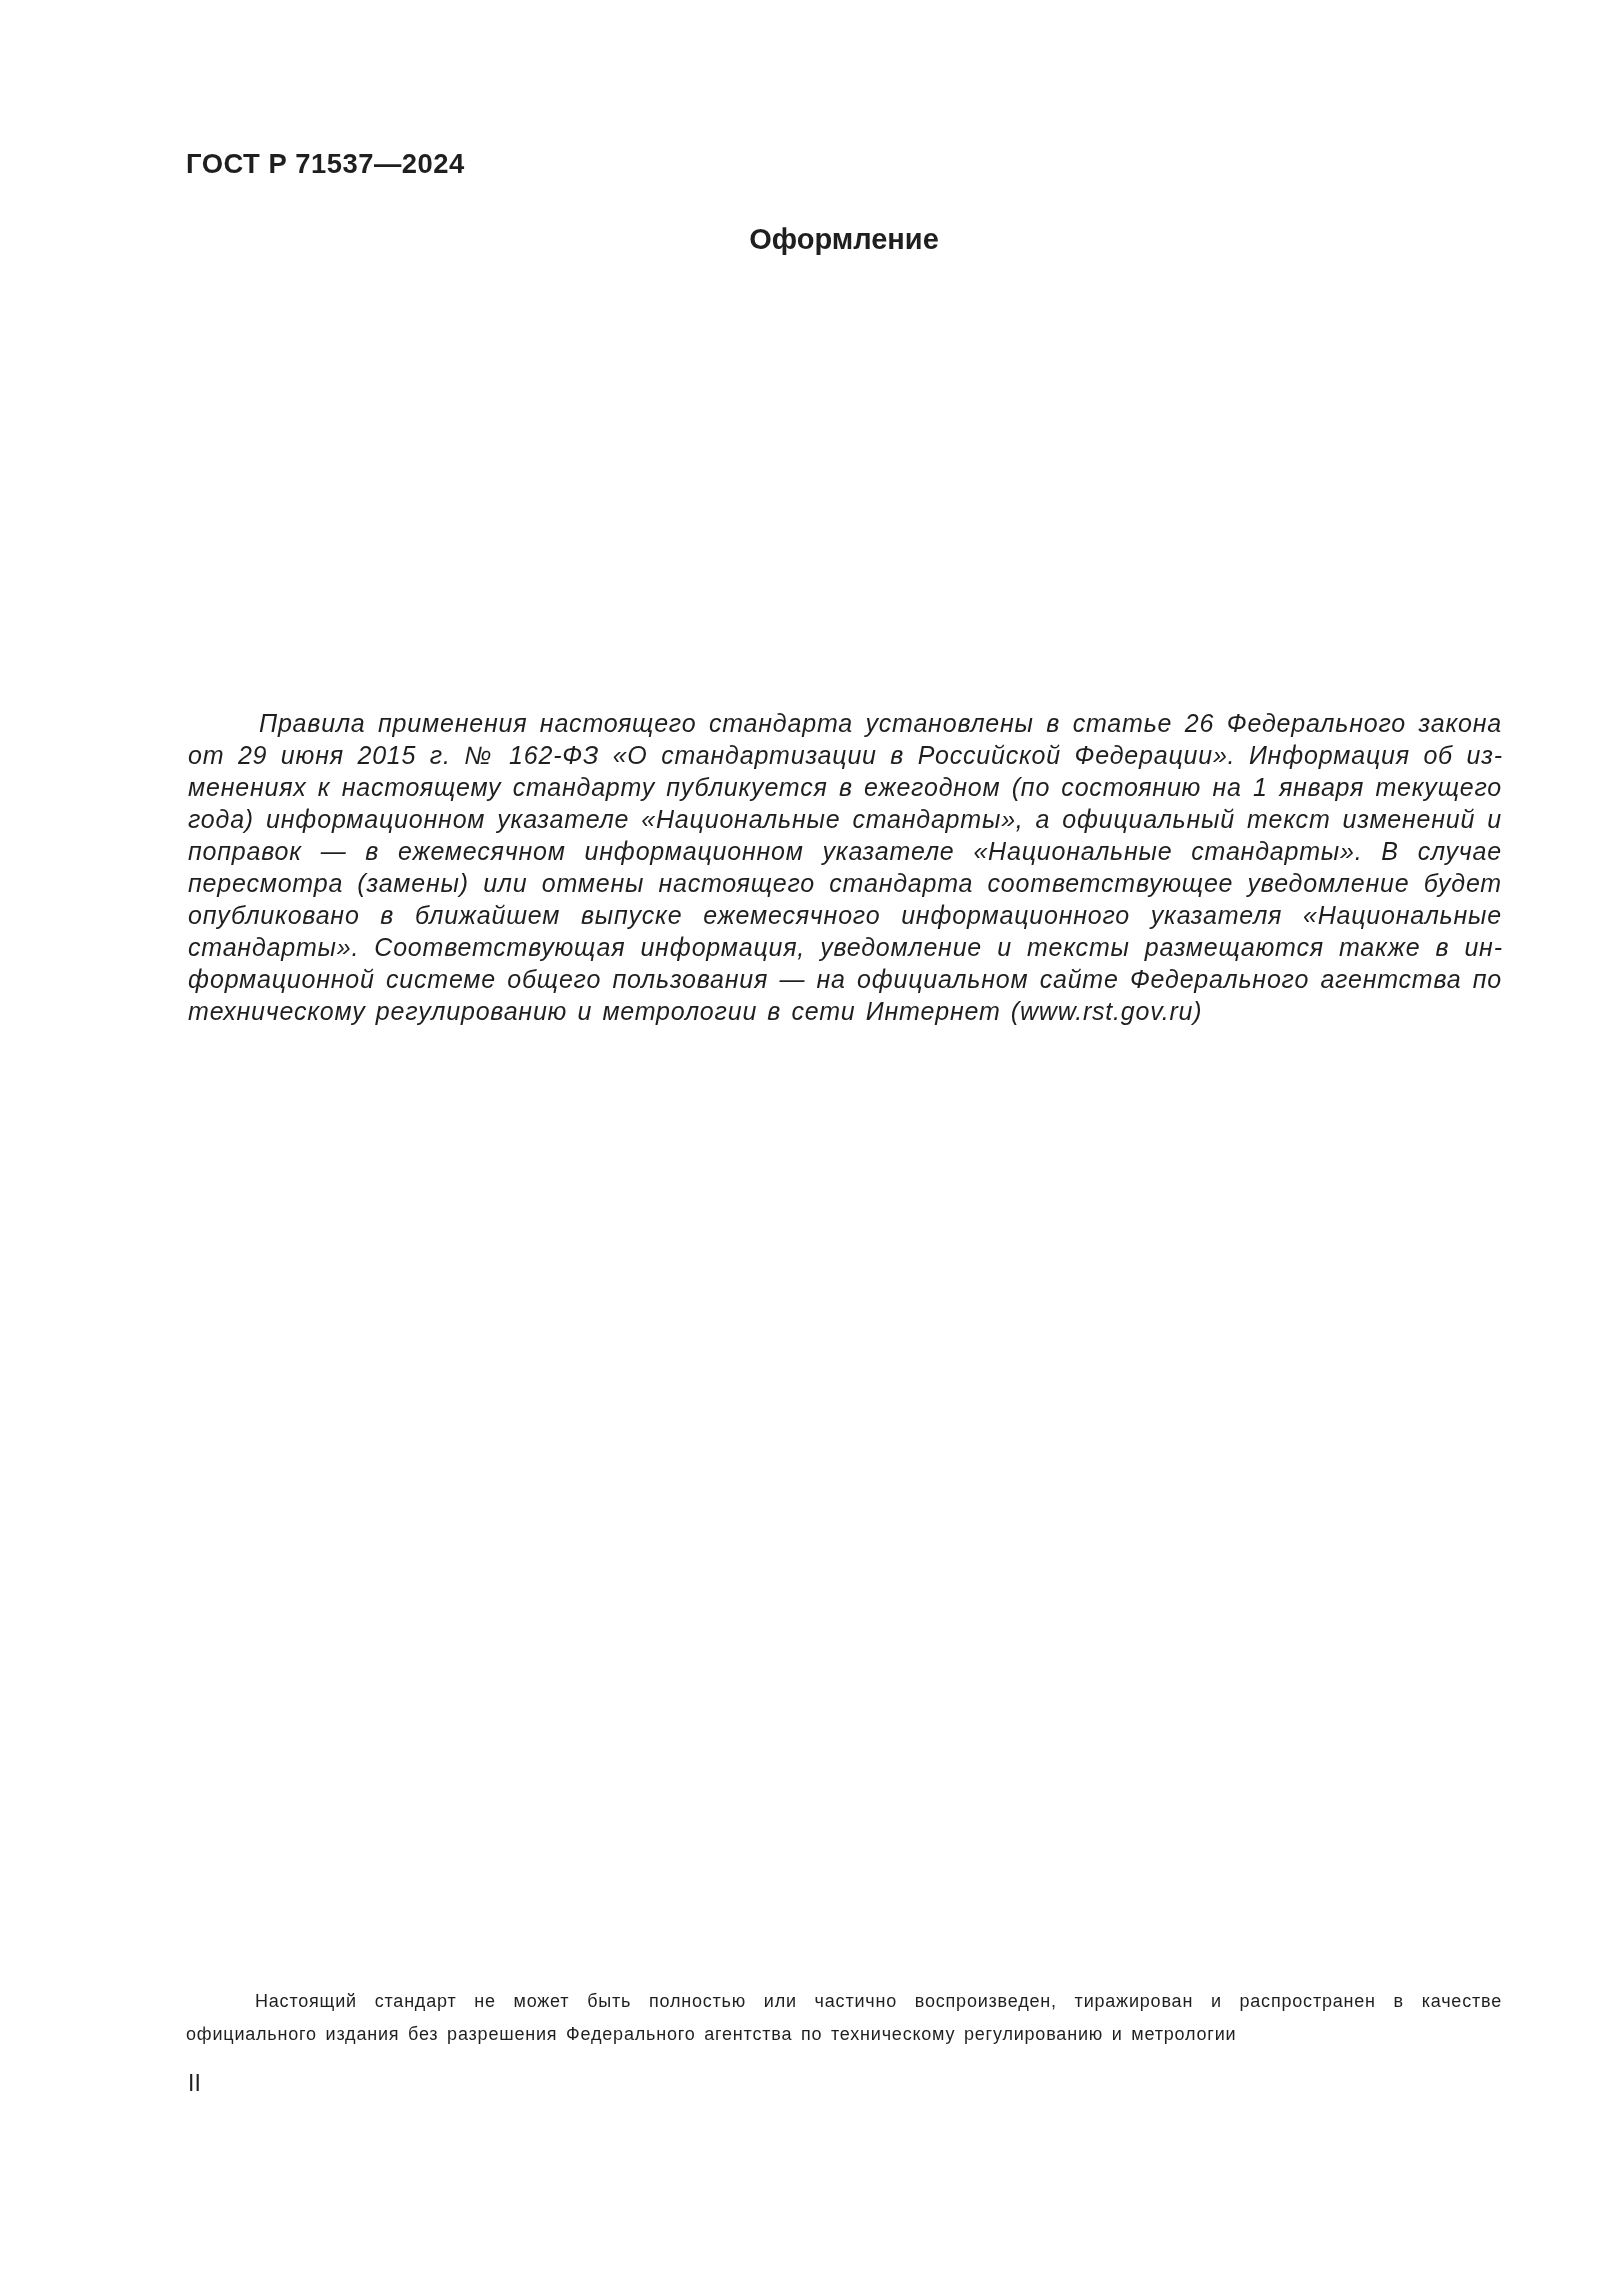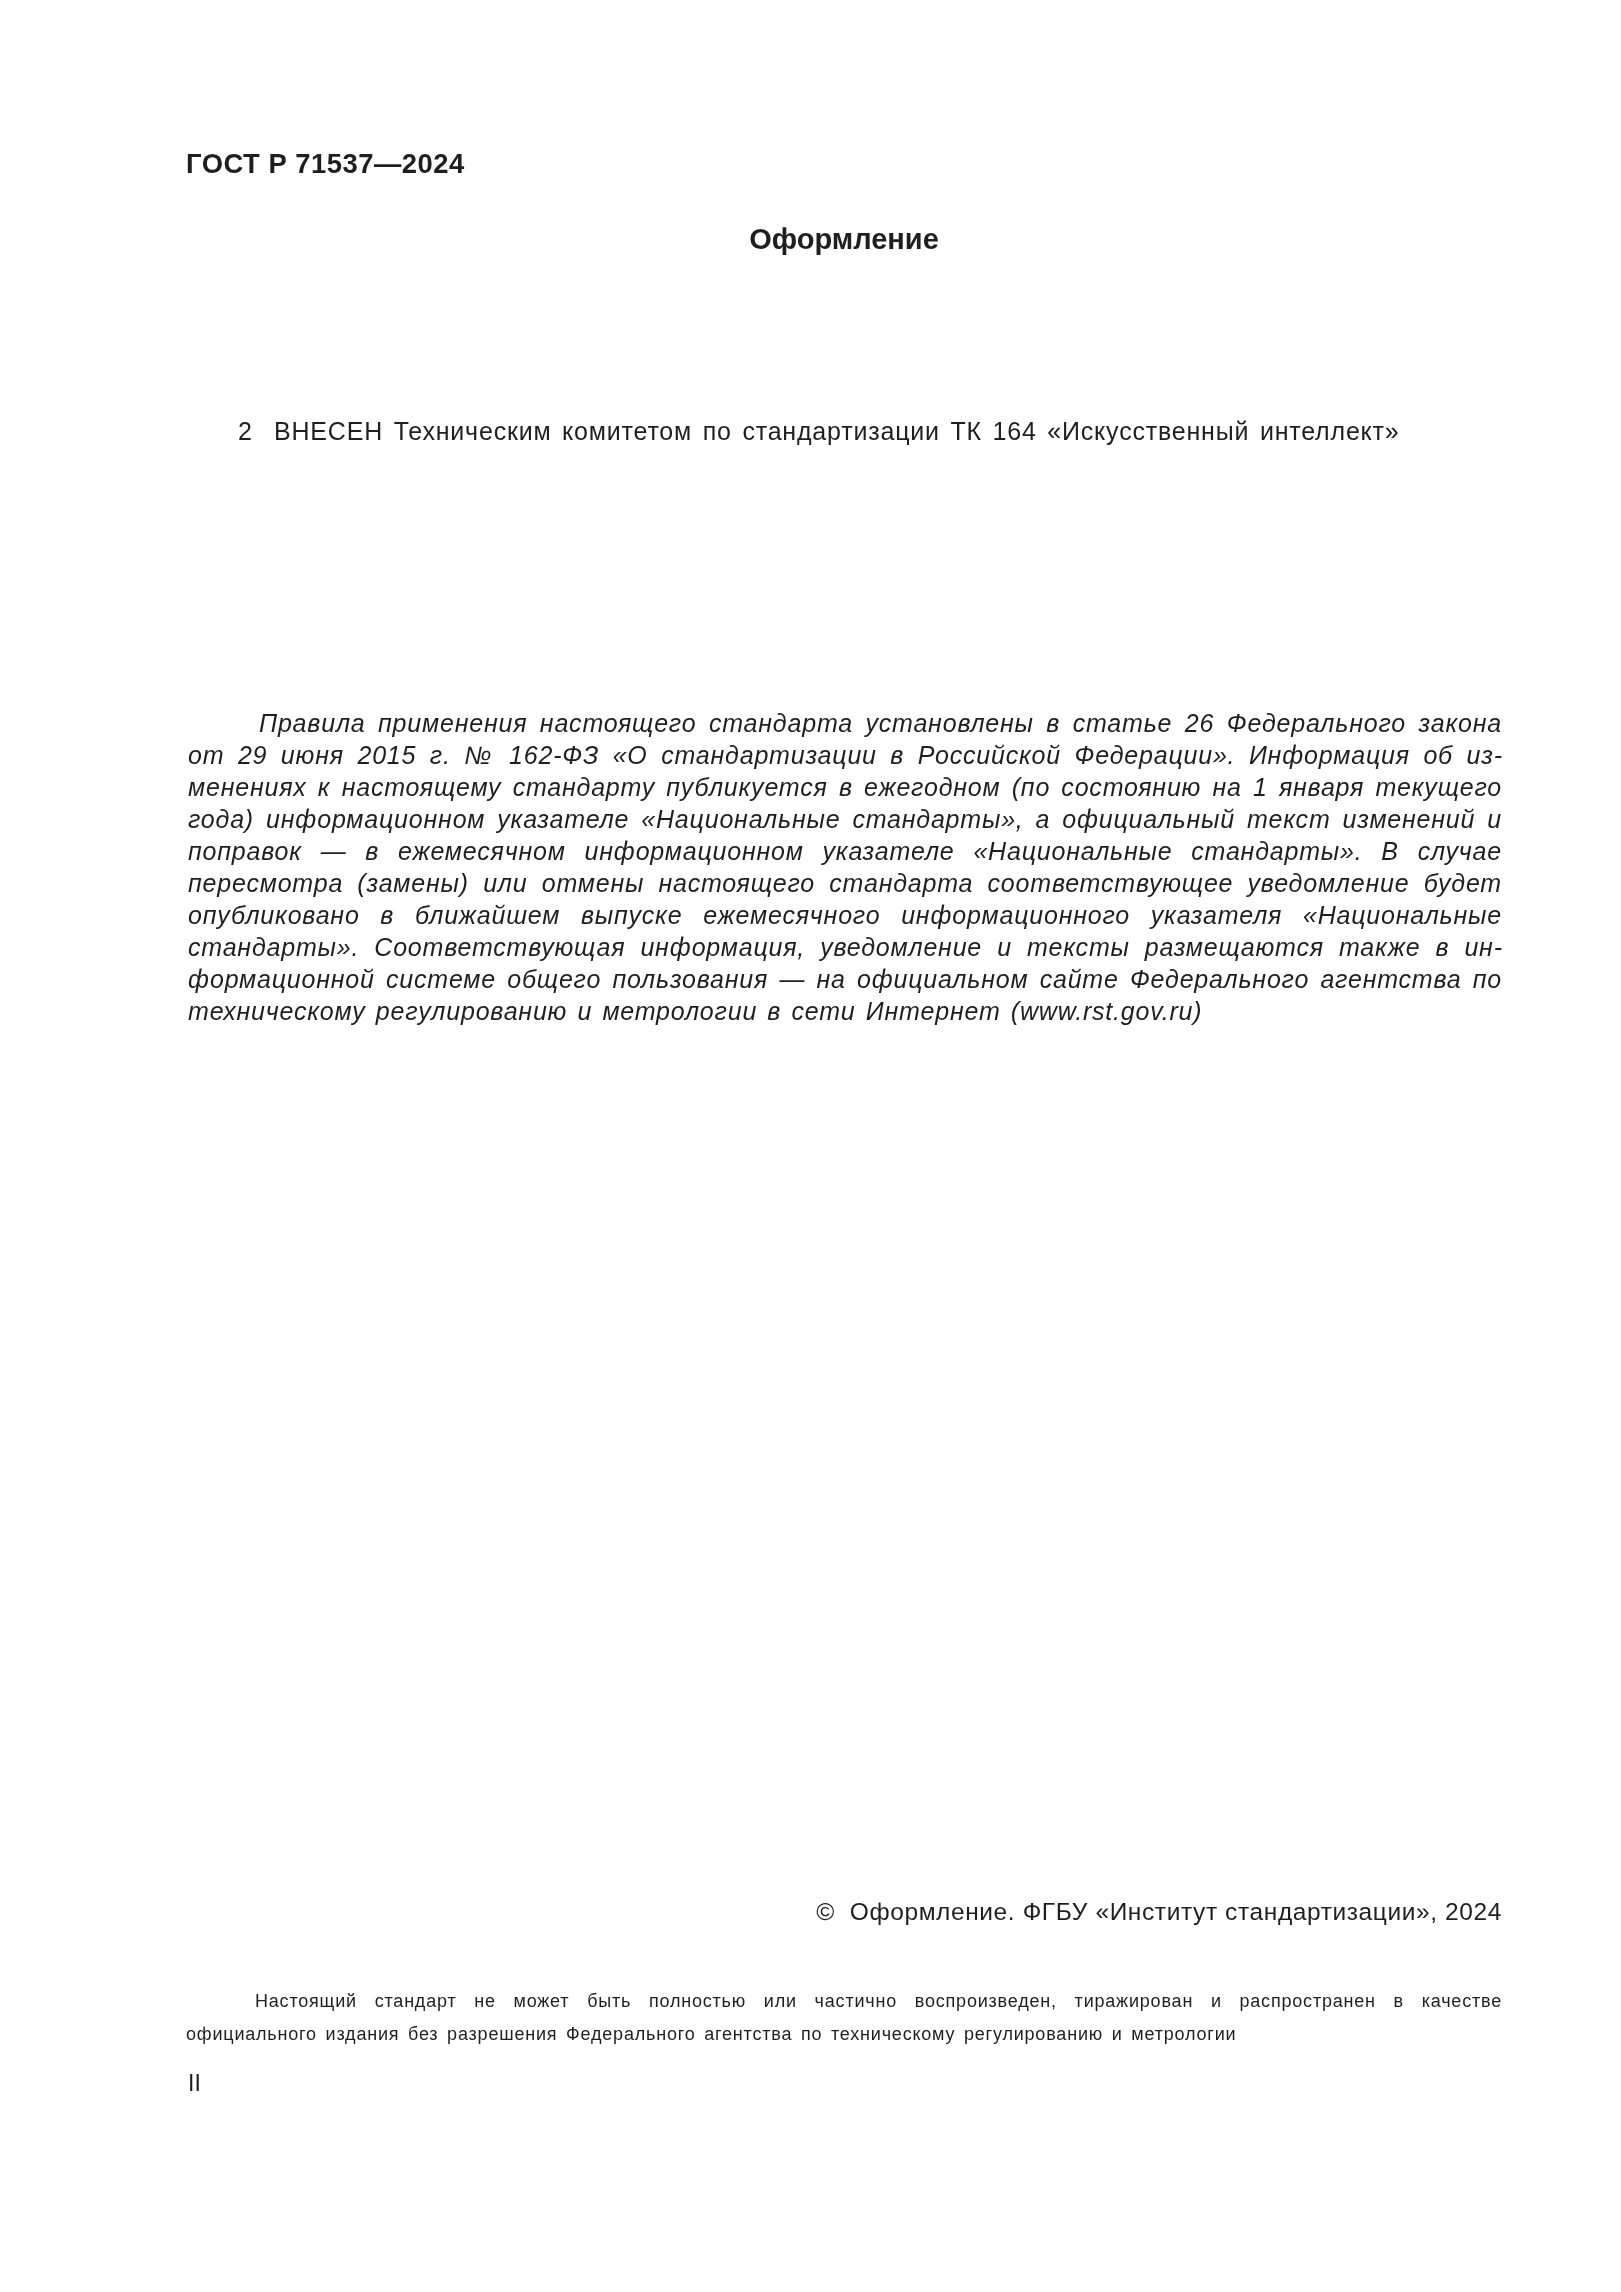--- a/index.html
+++ b/index.html
@@ -101,7 +101,6 @@
   <div class="section-title">Оформление</div>
 
 
-  <p class="clause clause-2">2&nbsp; ВНЕСЕН Техническим комитетом по стандартизации ТК 164 «Искусственный интеллект»</p>
 
 
 

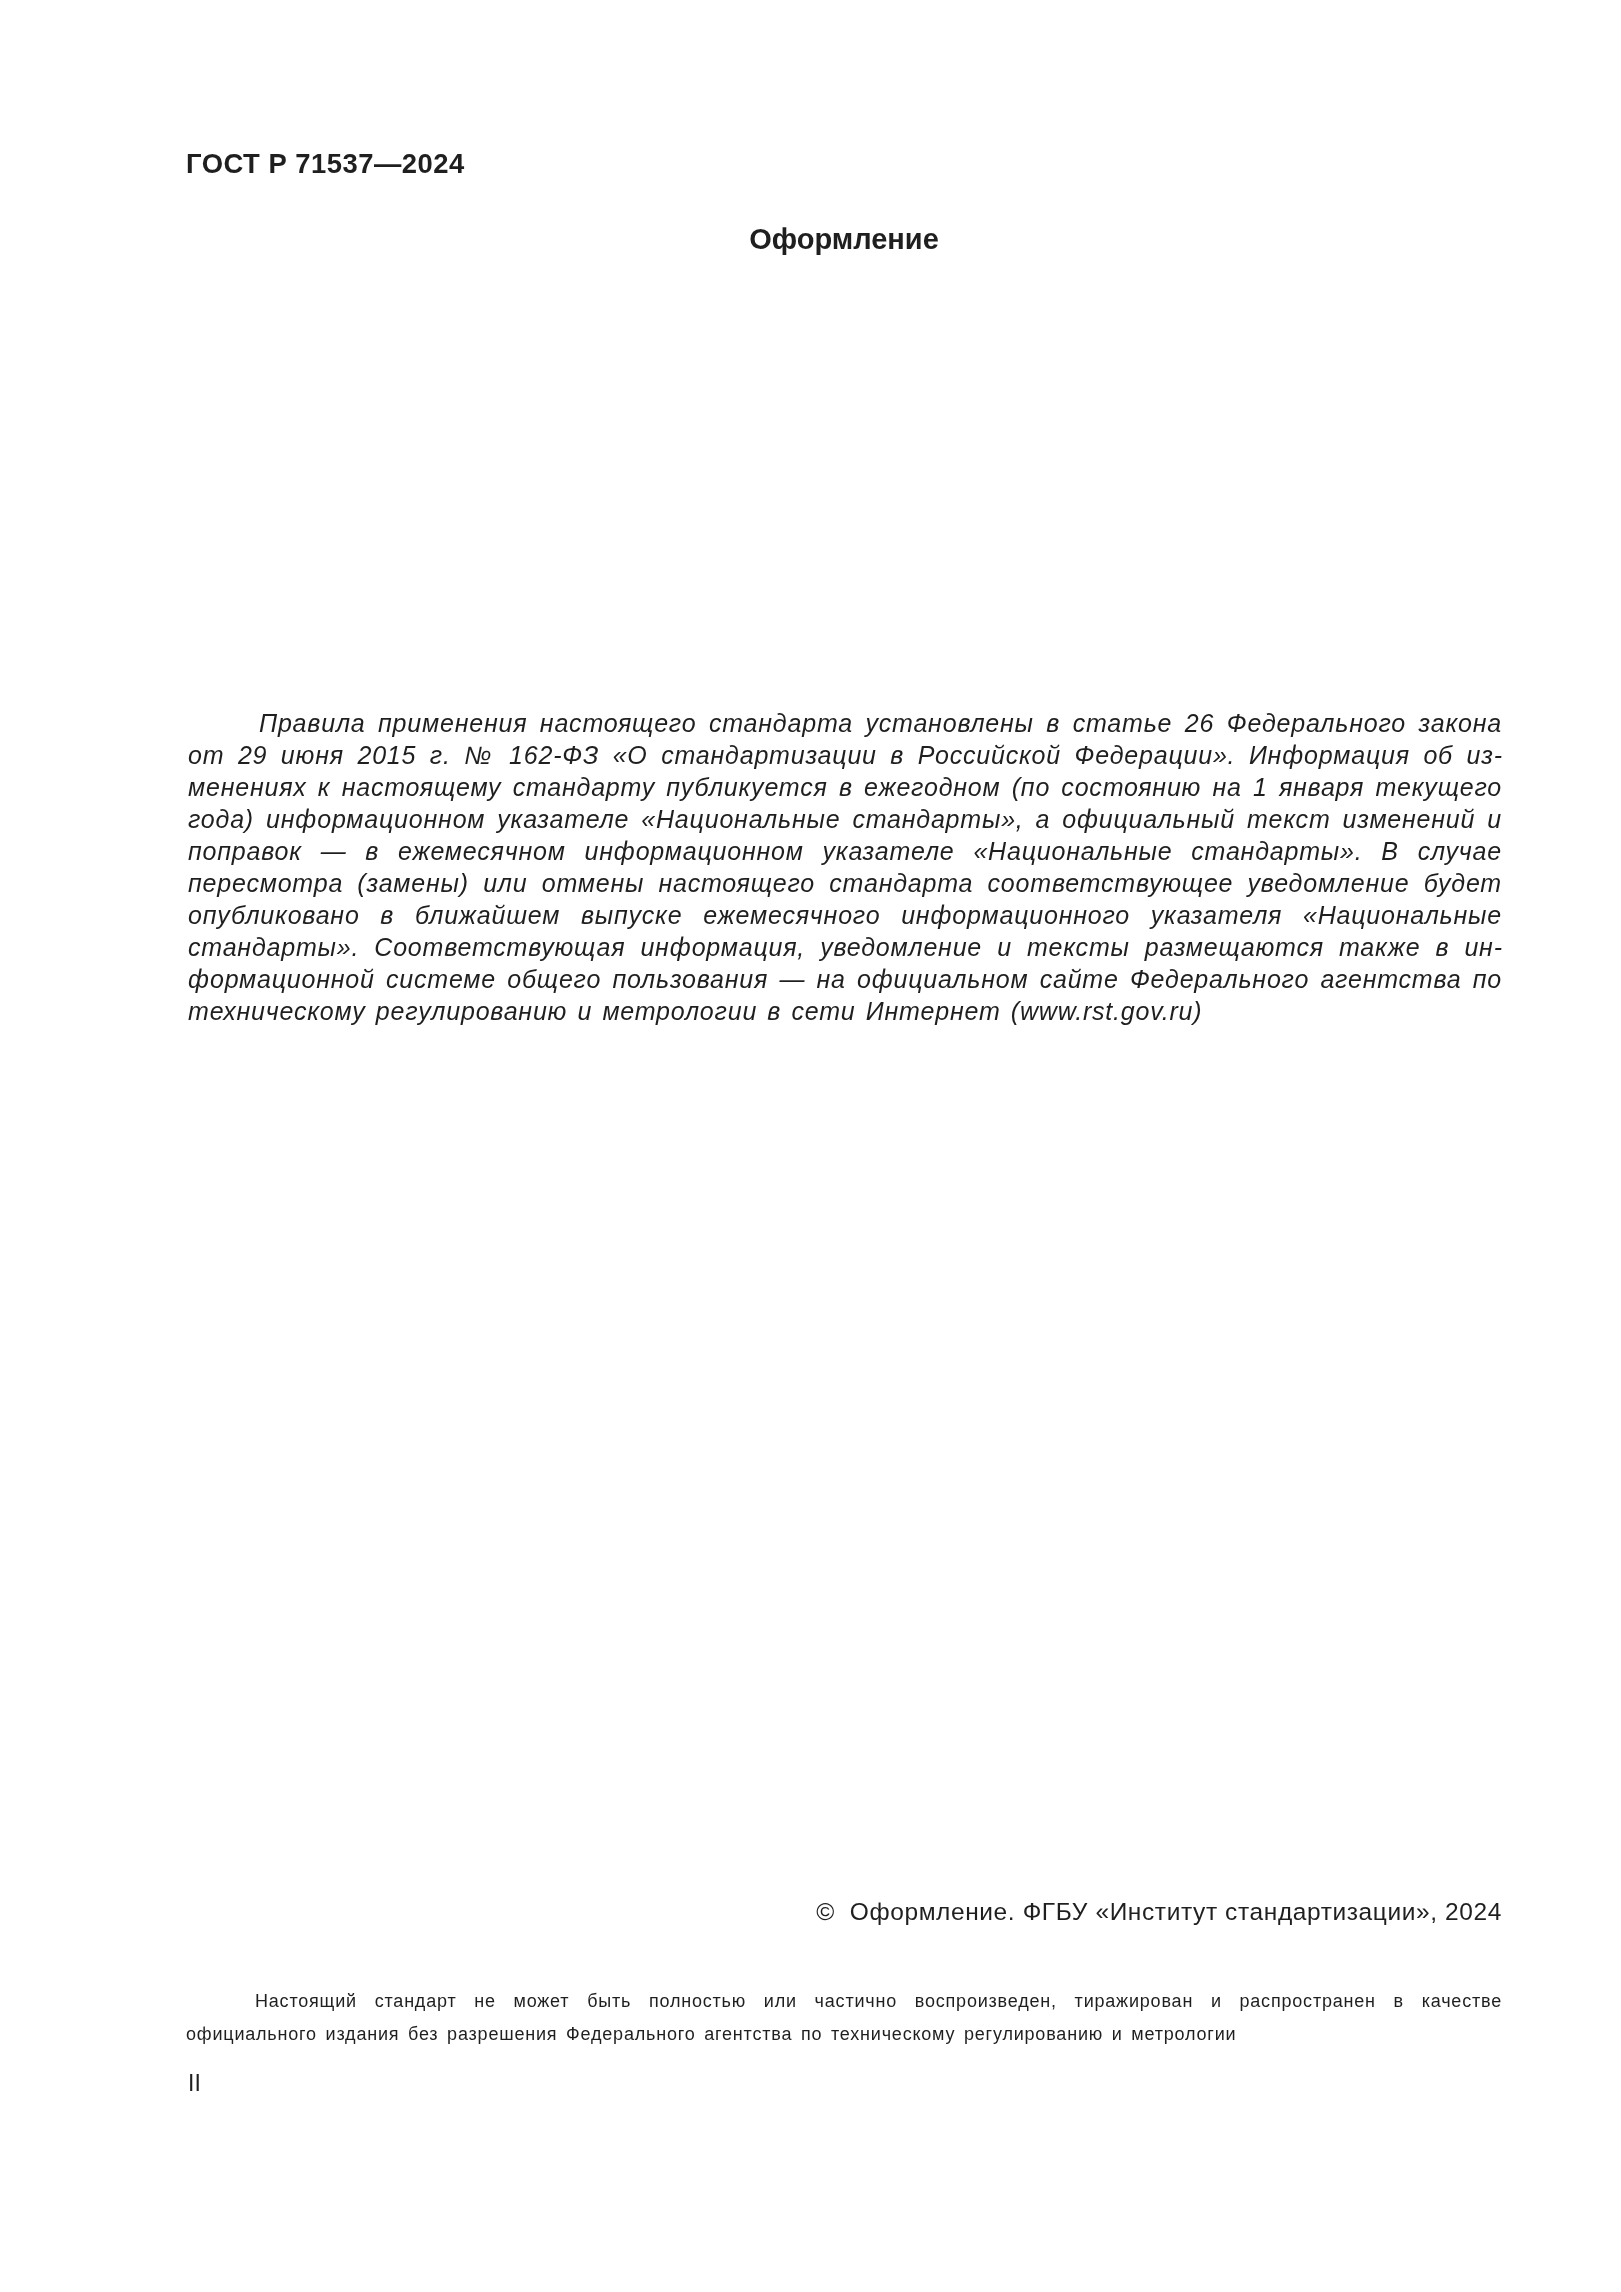--- a/index.html
+++ b/index.html
@@ -106,7 +106,6 @@
 
   <p class="legal-notice">Правила применения настоящего стандарта установлены в статье 26 Федерального закона от 29 июня 2015 г. № 162-ФЗ «О стандартизации в Российской Федерации». Информация об из­менениях к настоящему стандарту публикуется в ежегодном (по состоянию на 1 января текущего года) информационном указателе «Национальные стандарты», а официальный текст изменений и поправок — в ежемесячном информационном указателе «Национальные стандарты». В случае пересмотра (замены) или отмены настоящего стандарта соответствующее уведомление будет опубликовано в ближайшем выпуске ежемесячного информационного указателя «Национальные стандарты». Соответствующая информация, уведомление и тексты размещаются также в ин­формационной системе общего пользования — на официальном сайте Федерального агентства по техническому регулированию и метрологии в сети Интернет (www.rst.gov.ru)</p>
 
-  <div class="copyright-line">©&nbsp; Оформление. ФГБУ «Институт стандартизации», 2024</div>
 
   <p class="reproduction-notice">Настоящий стандарт не может быть полностью или частично воспроизведен, тиражирован и рас­пространен в качестве официального издания без разрешения Федерального агентства по техническо­му регулированию и метрологии</p>
 

